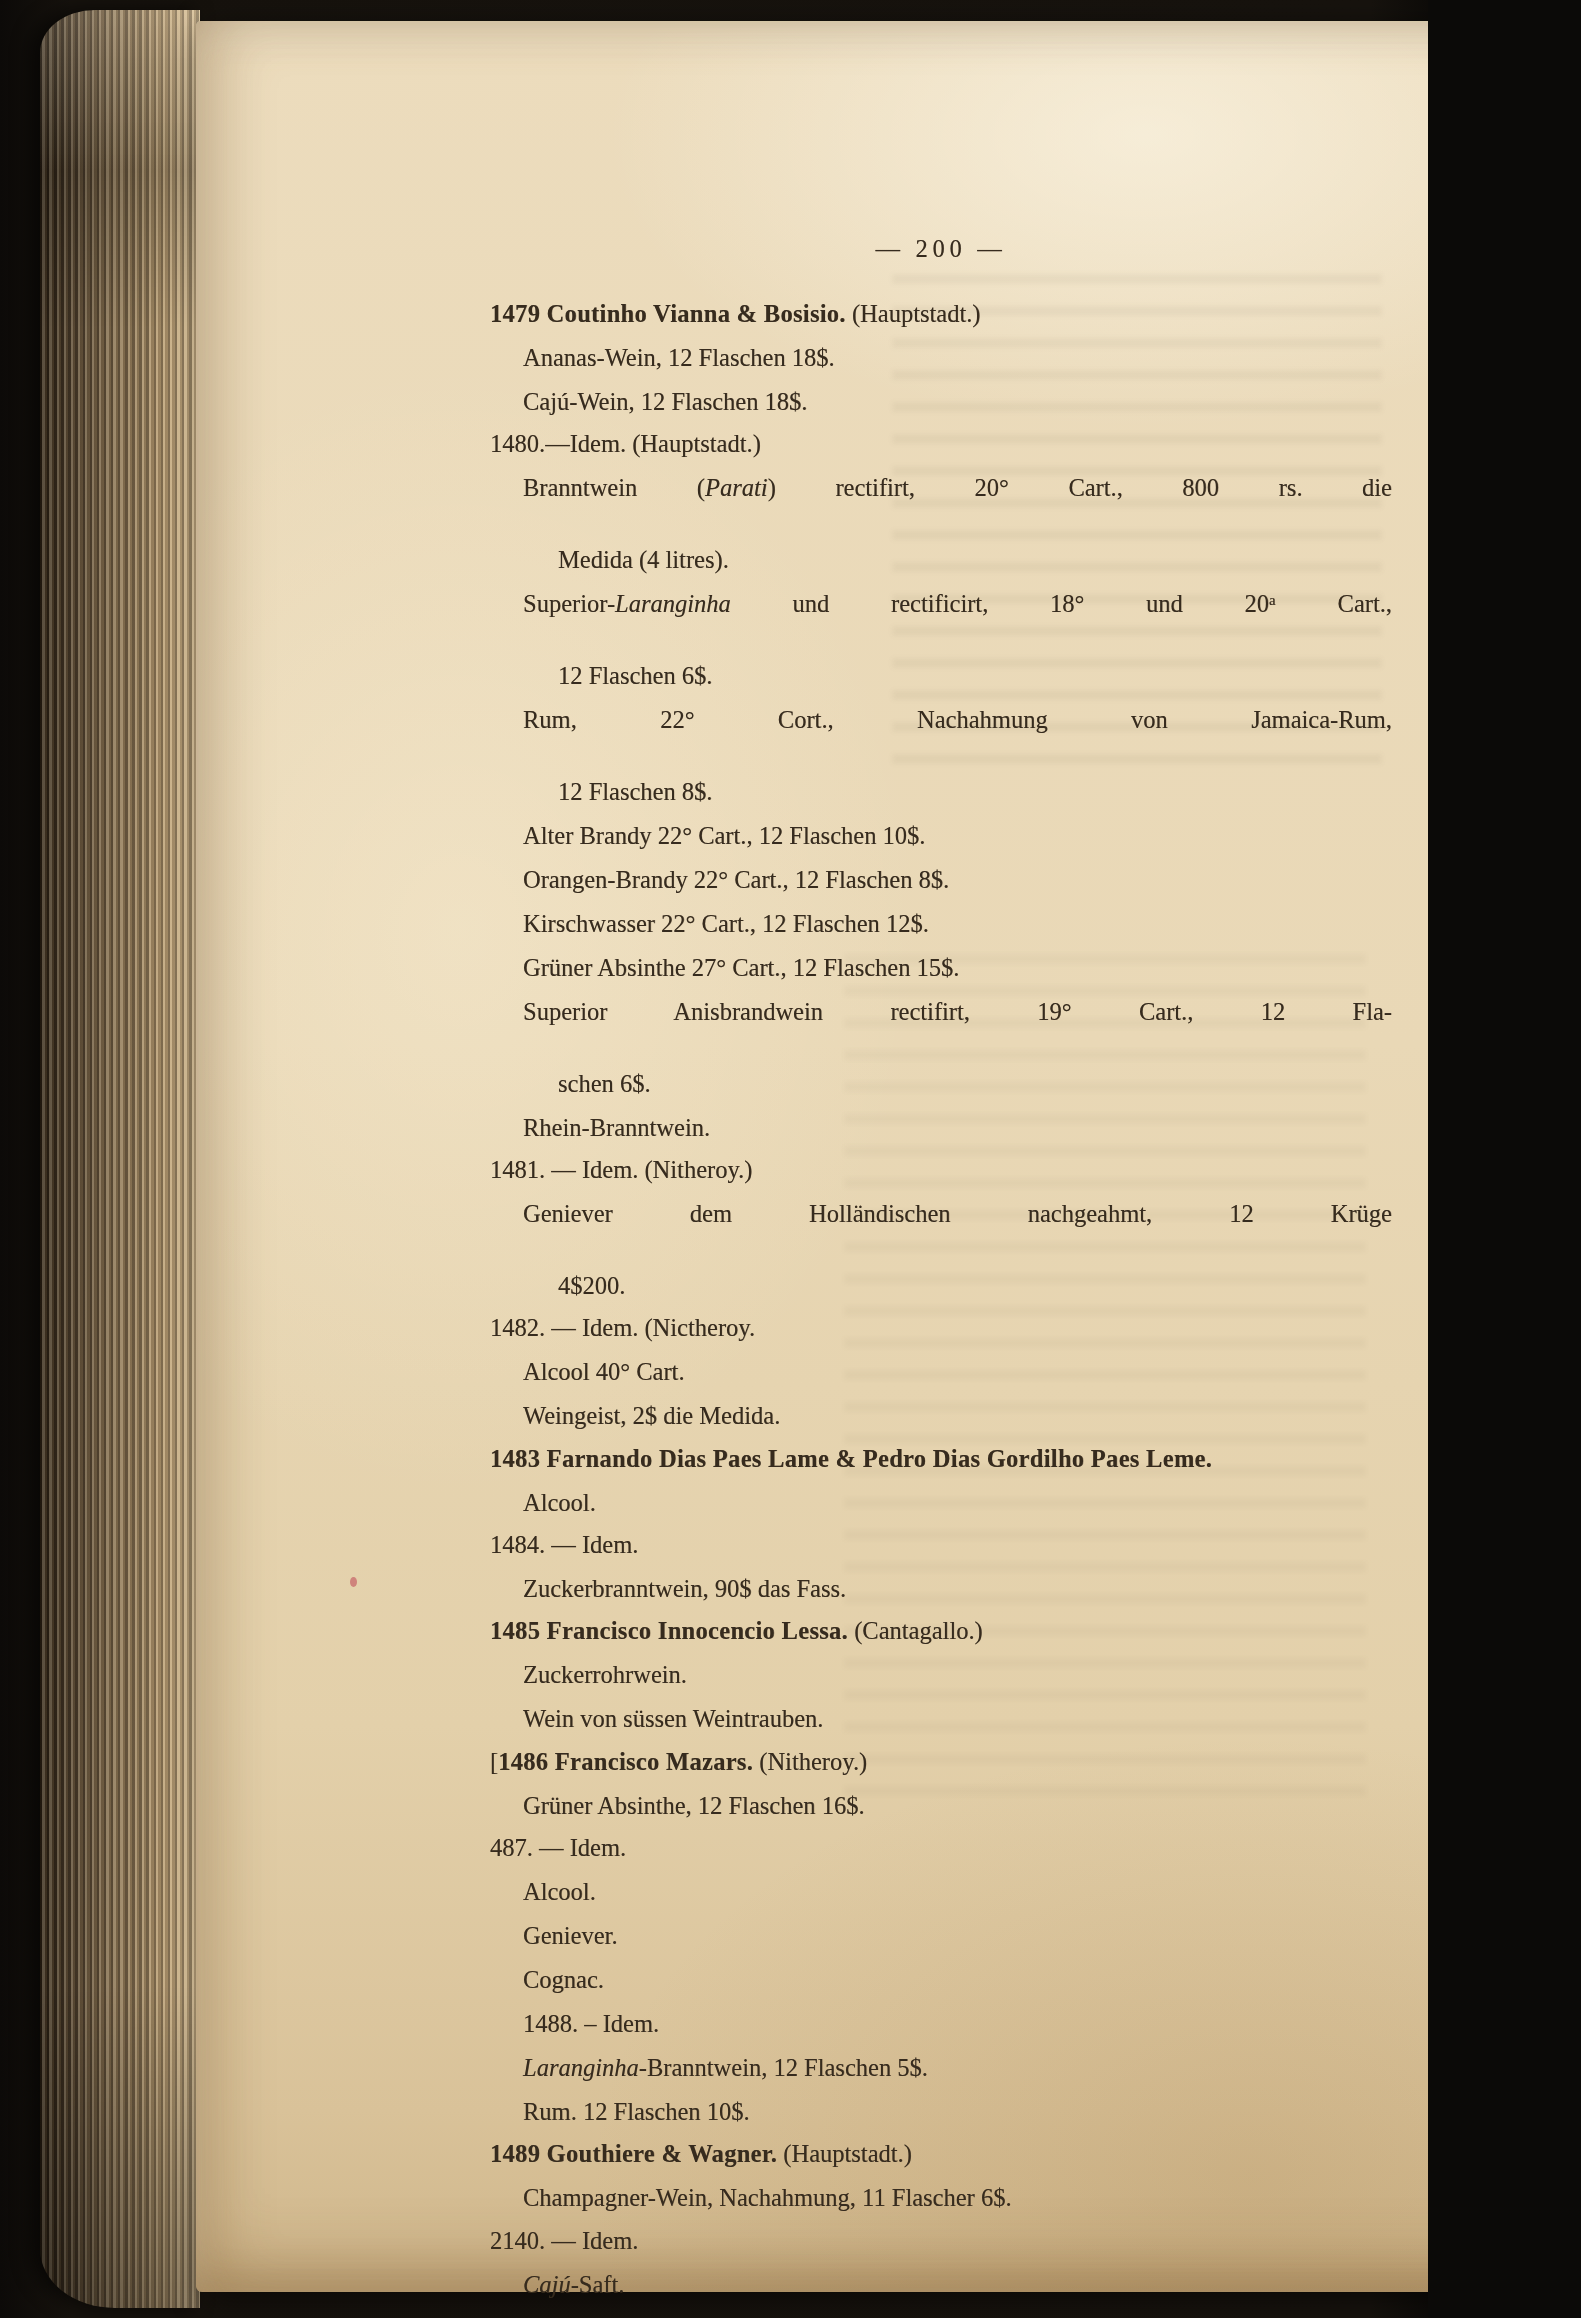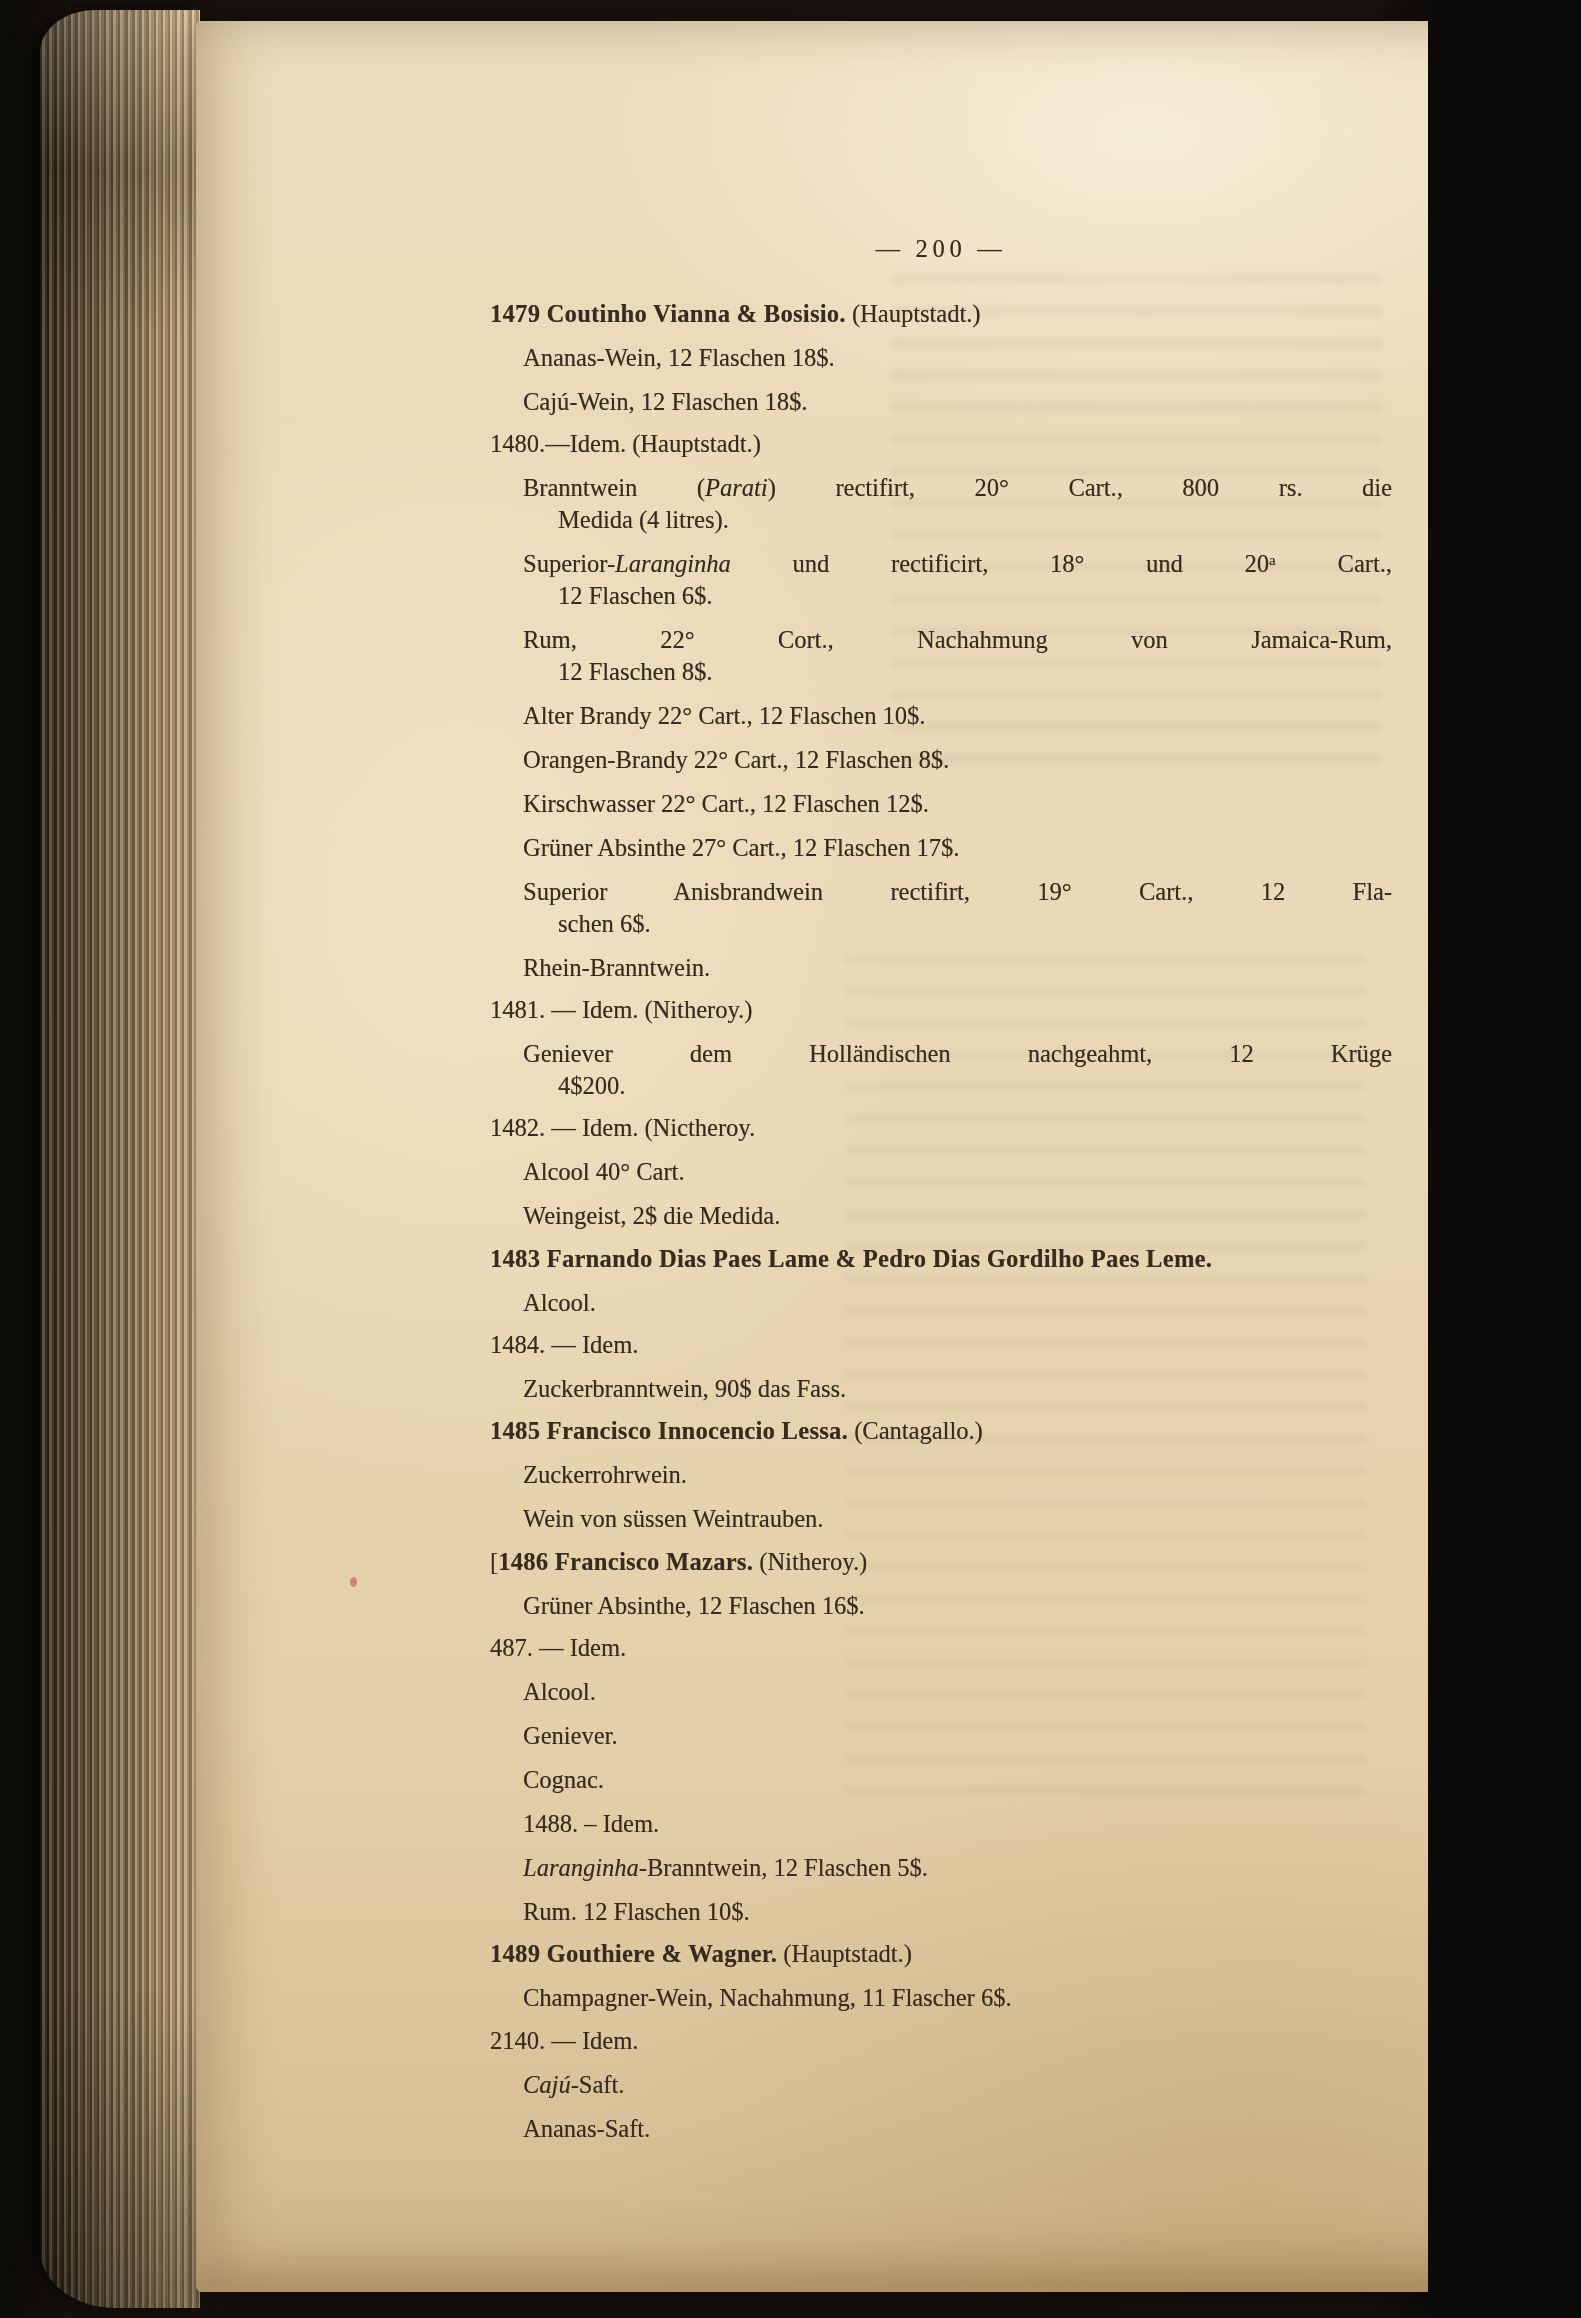--- a/index.html
+++ b/index.html
@@ -59,7 +59,7 @@
   .line{min-height:32px;}
   .lv0{padding-left:0;}
   .lv1{padding-left:33px;margin-top:12px;}
-  .lv2{padding-left:68px;}
+  .lv2{padding-left:68px;margin-top:40px;}
   .head{margin-top:10.3px;}
   .just{text-align:justify;text-align-last:justify;}
   .b{font-weight:bold;letter-spacing:0.3px;}

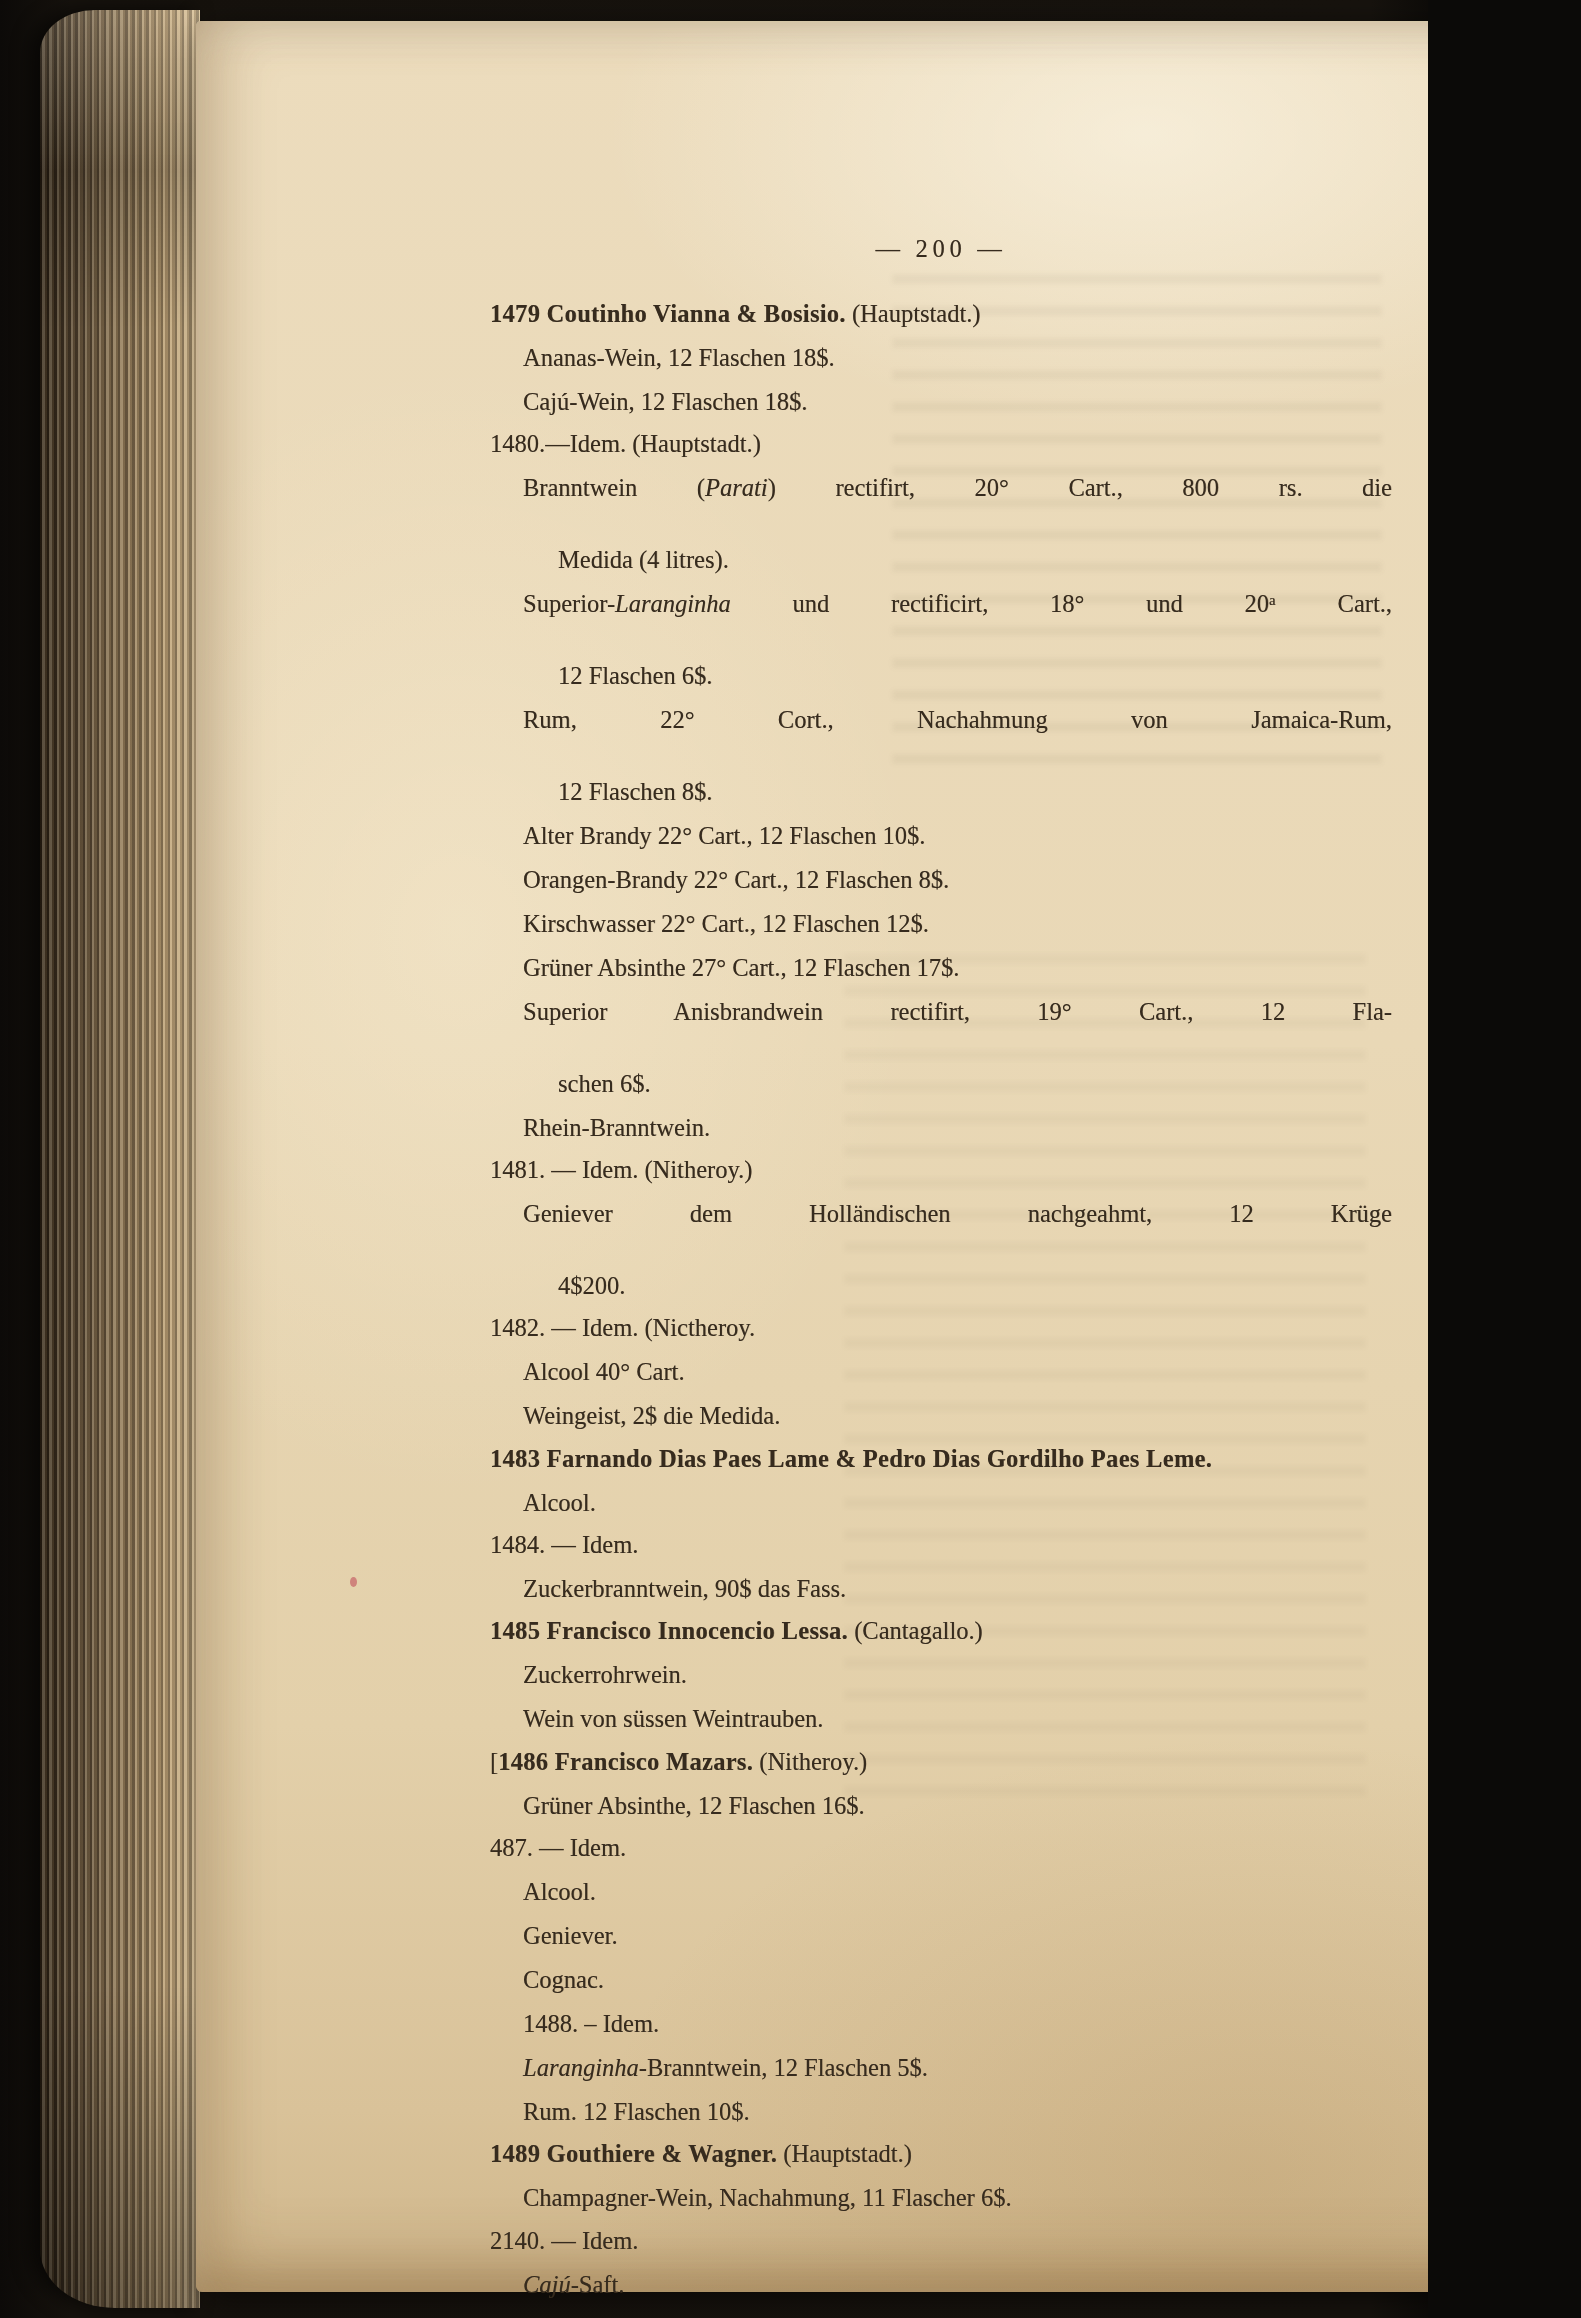--- a/index.html
+++ b/index.html
@@ -92,7 +92,7 @@
           <div class="line lv1"><span>Alter Brandy 22° Cart., 12 Flaschen 10$.</span></div>
           <div class="line lv1"><span>Orangen-Brandy 22° Cart., 12 Flaschen 8$.</span></div>
           <div class="line lv1"><span>Kirschwasser 22° Cart., 12 Flaschen 12$.</span></div>
-          <div class="line lv1"><span>Grüner Absinthe 27° Cart., 12 Flaschen 17$.</span></div>
+          <div class="line lv1"><span>Grüner Absinthe 27° Cart., 12 Flaschen 15$.</span></div>
           <div class="line lv1 just"><span>Superior Anisbrandwein rectifirt, 19° Cart., 12 Fla-</span></div>
           <div class="line lv2"><span>schen 6$.</span></div>
           <div class="line lv1"><span>Rhein-Branntwein.</span></div>

